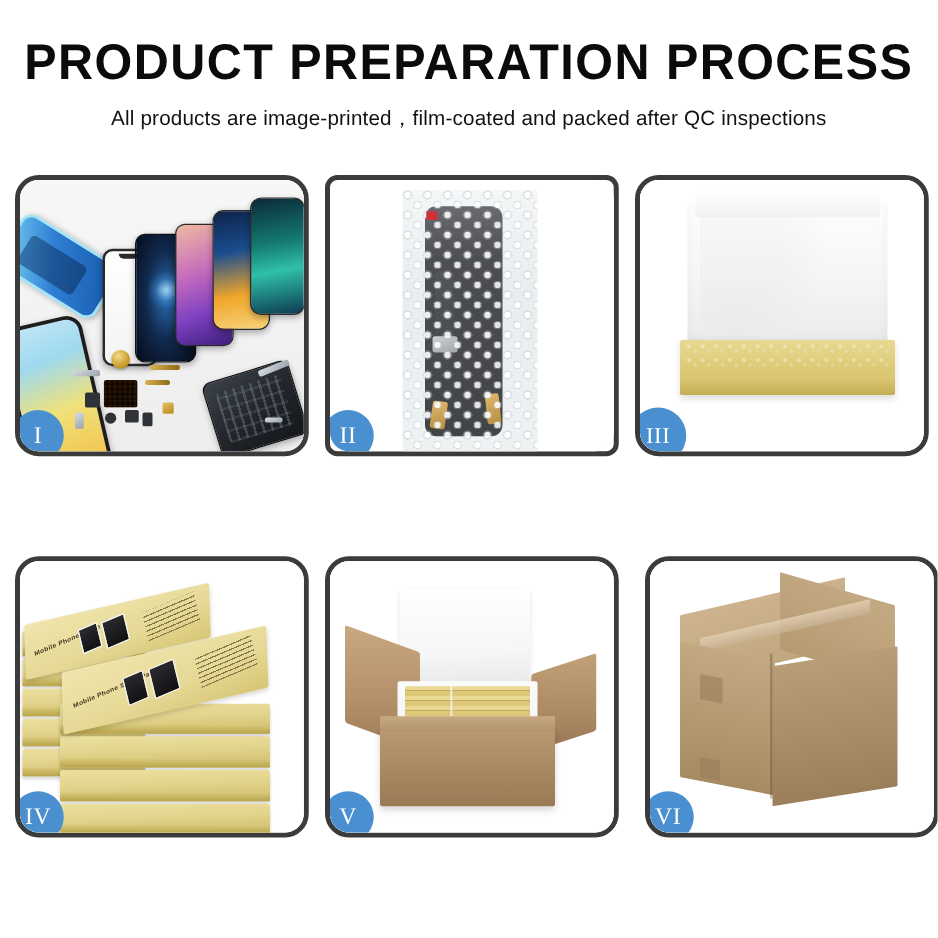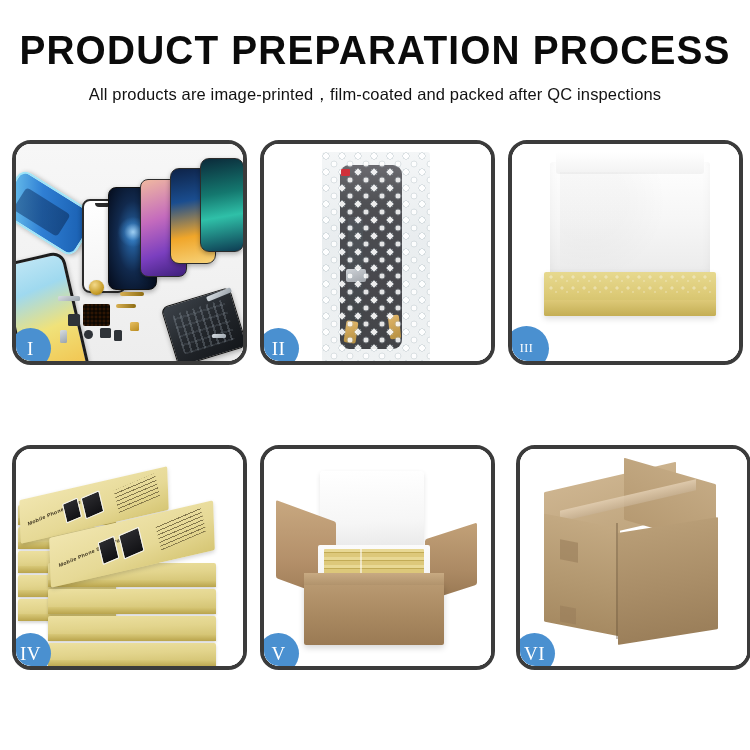--- a/index.html
+++ b/index.html
@@ -378,7 +378,7 @@
       </div>
     </div>
 
-    <div class="panel" style="left:260px;top:0px;">
+    <div class="panel" style="left:260px;top:0px;border-radius:10px;">
       <div class="inner">
         <div class="p2-bg"></div>
         <div class="bubblebag">

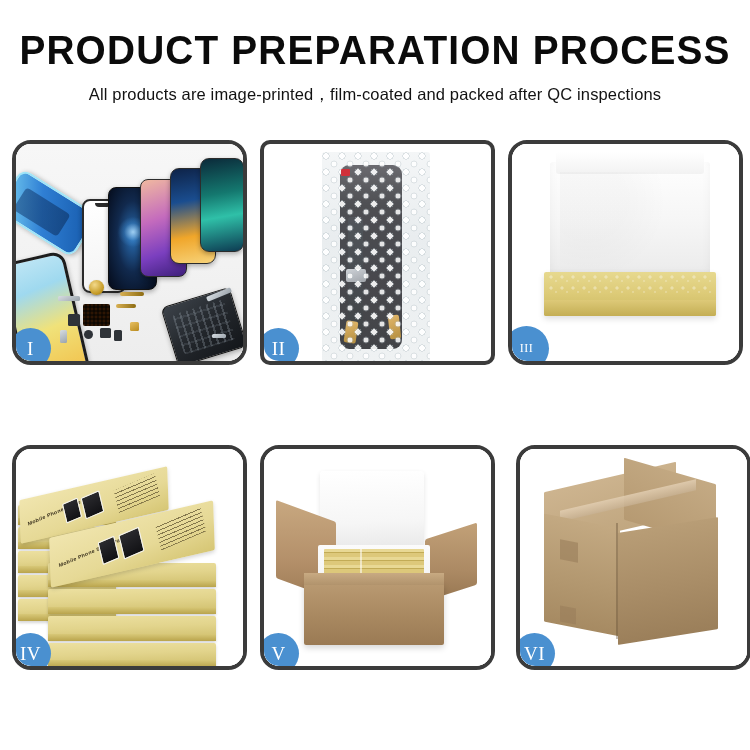--- a/index.html
+++ b/index.html
@@ -64,7 +64,7 @@
     letter-spacing:0.5px;
     z-index:8;
   }
-  .badge.wide{width:45px;height:45px;font-size:12px;left:-8px;bottom:-10px;}
+  .badge.wide{width:45px;height:45px;font-size:18px;left:-8px;bottom:-10px;}
 
   
   .p1-bg{position:absolute;inset:0;background:linear-gradient(180deg,#f7f7f7 0%,#f2f2f2 55%,#ededed 100%);}

